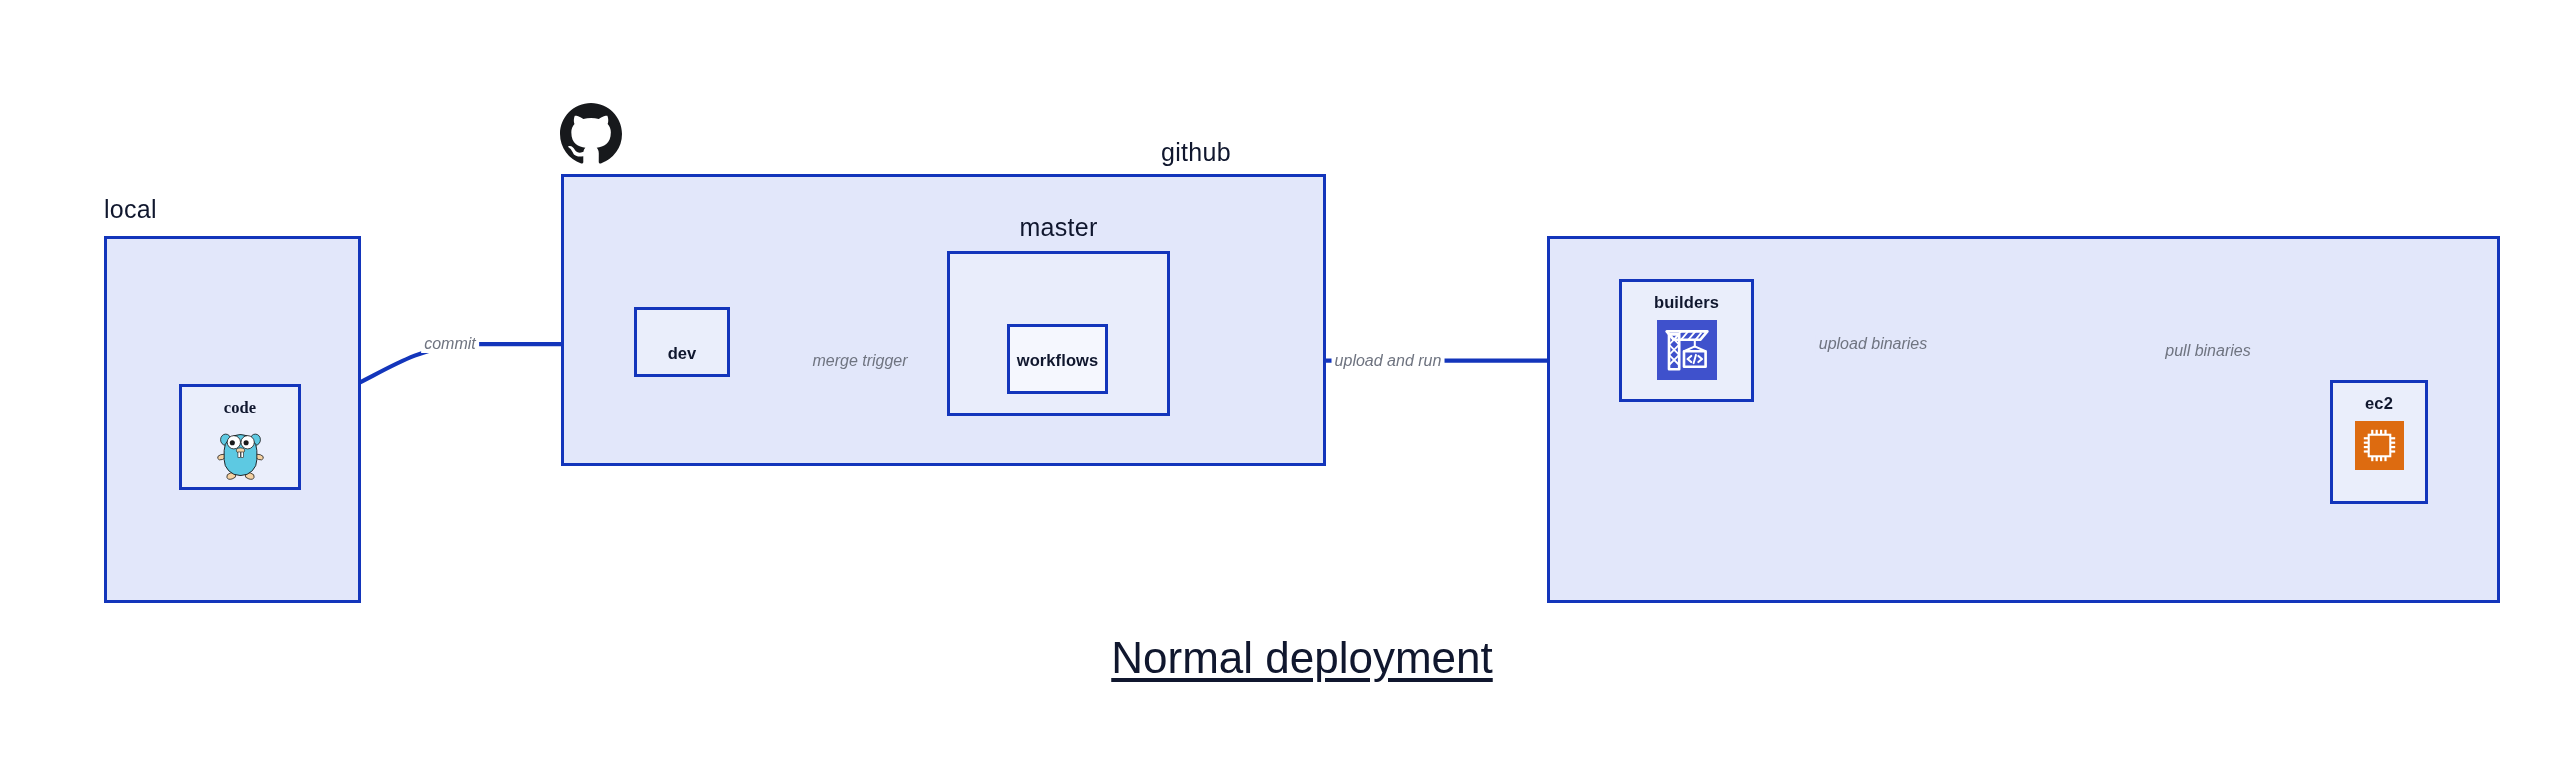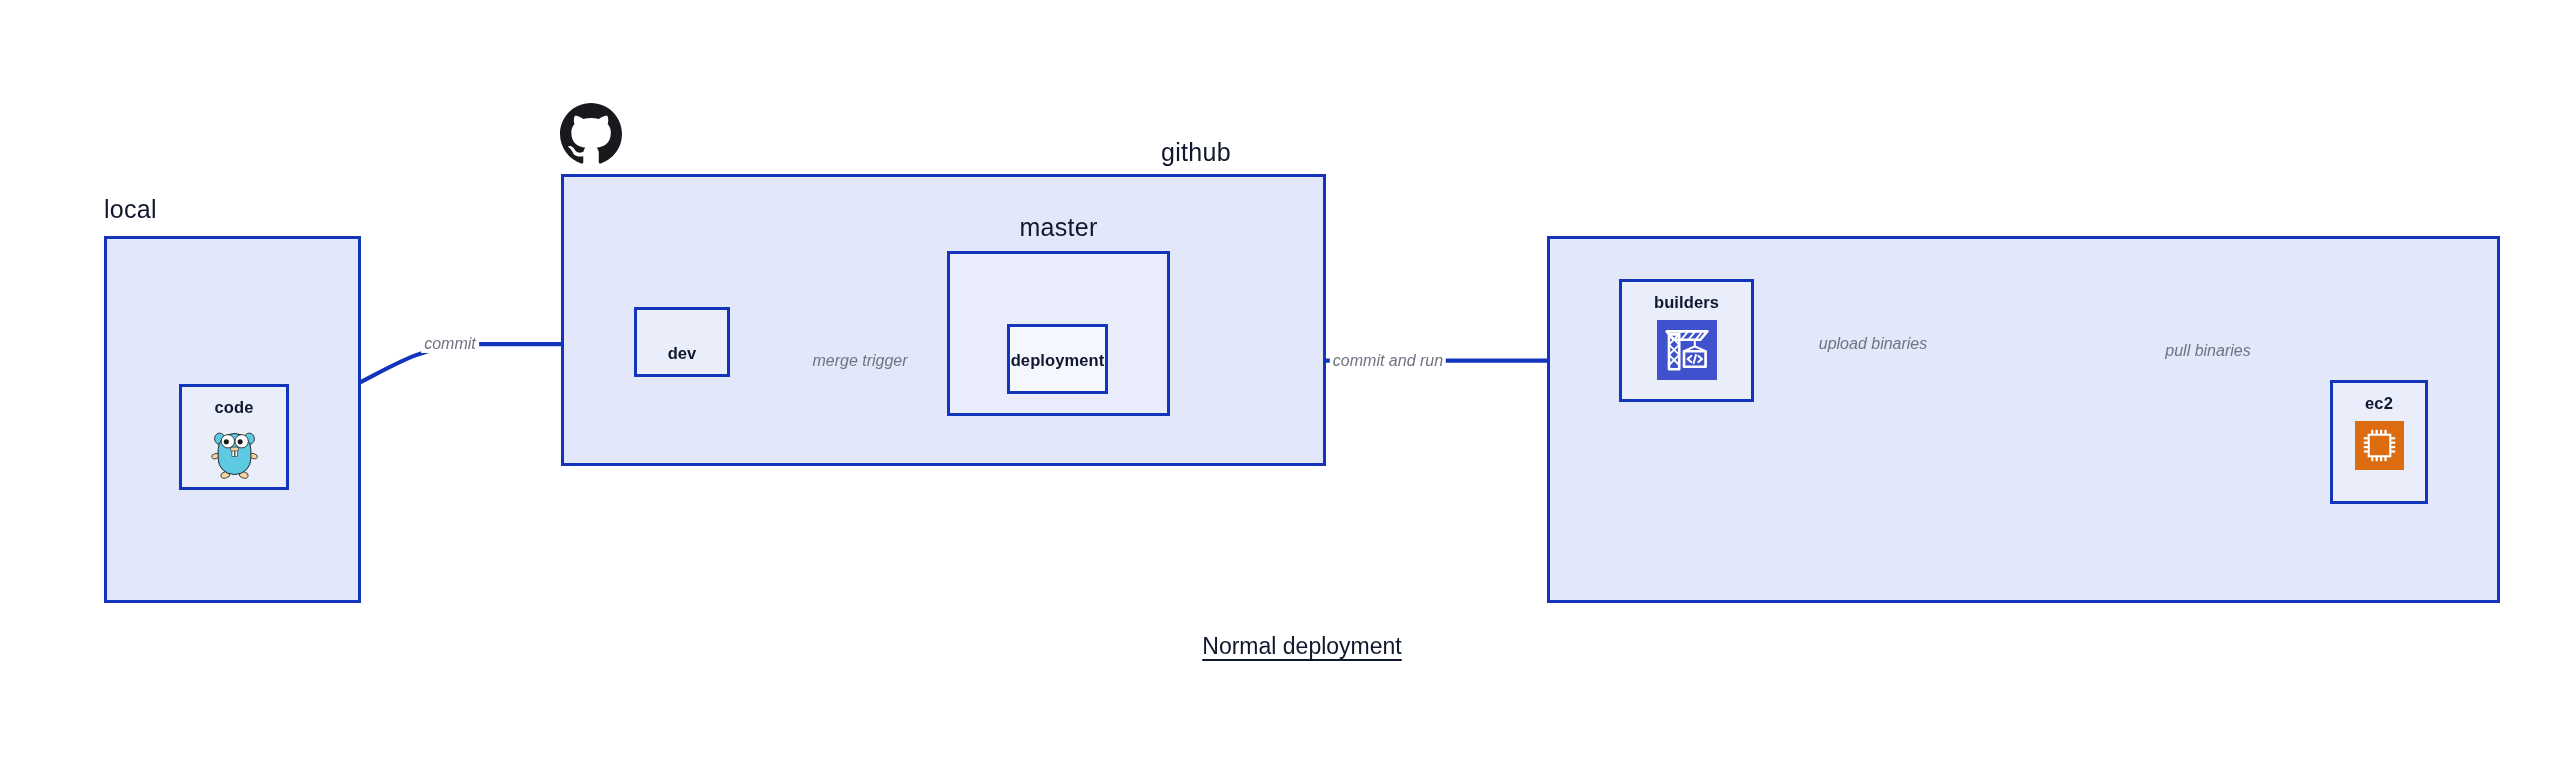--- a/index.html
+++ b/index.html
@@ -180,7 +180,7 @@
   <div class="group inner" style="left:947px; top:251px; width:223px; height:165px;"></div>
 
   <div class="node" style="left:1007px; top:324px; width:101px; height:70px; background:#f5f7fe;">
-    <div class="node-label" style="margin-top:24px;">deployment</div>
+    <div class="node-label" style="margin-top:24px;">workflows</div>
   </div>
 
   <div class="edge-label on-white" style="left:1388px; top:361px;">commit and run</div>

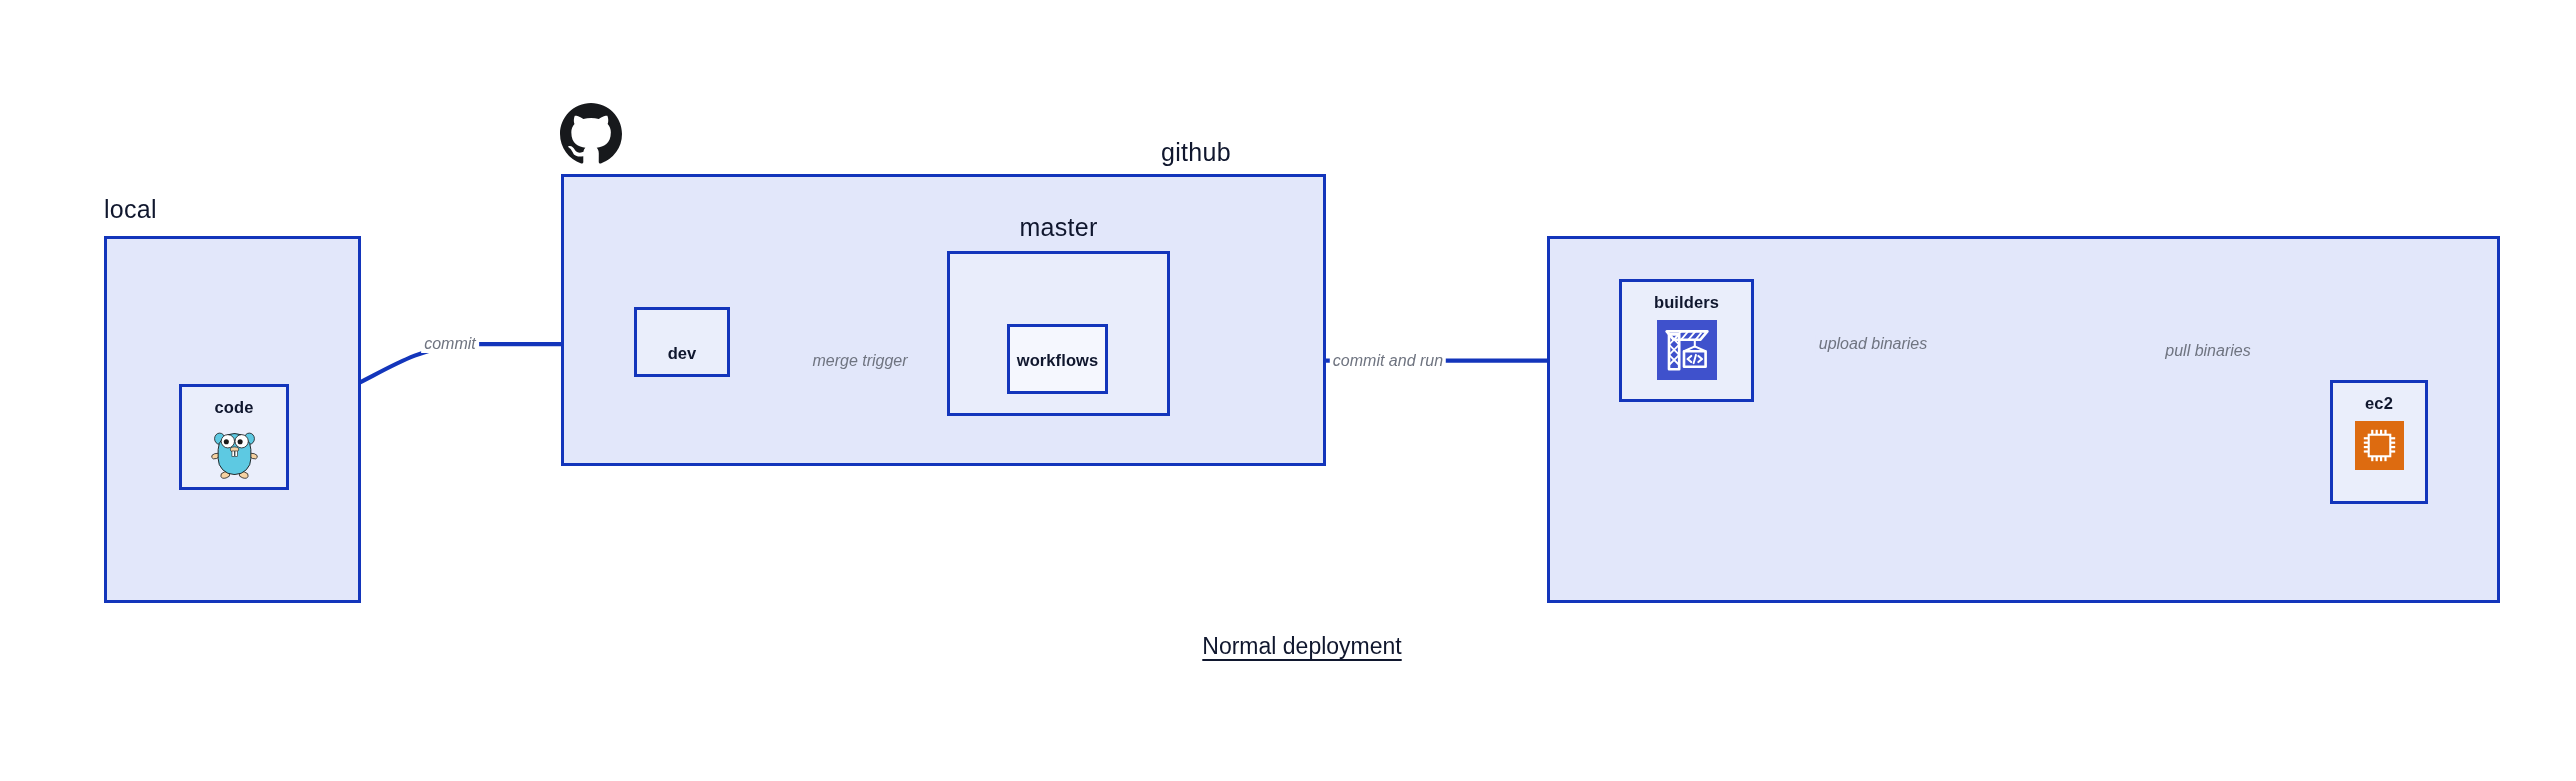--- a/index.html
+++ b/index.html
@@ -183,7 +183,7 @@
     <div class="node-label" style="margin-top:24px;">workflows</div>
   </div>
 
-  <div class="edge-label on-white" style="left:1388px; top:361px;">commit and run</div>
+  <div class="edge-label on-white" style="left:1388px; top:361px;">upload and run</div>
 
   <div class="group" style="left:1547px; top:236px; width:953px; height:367px;"></div>
 

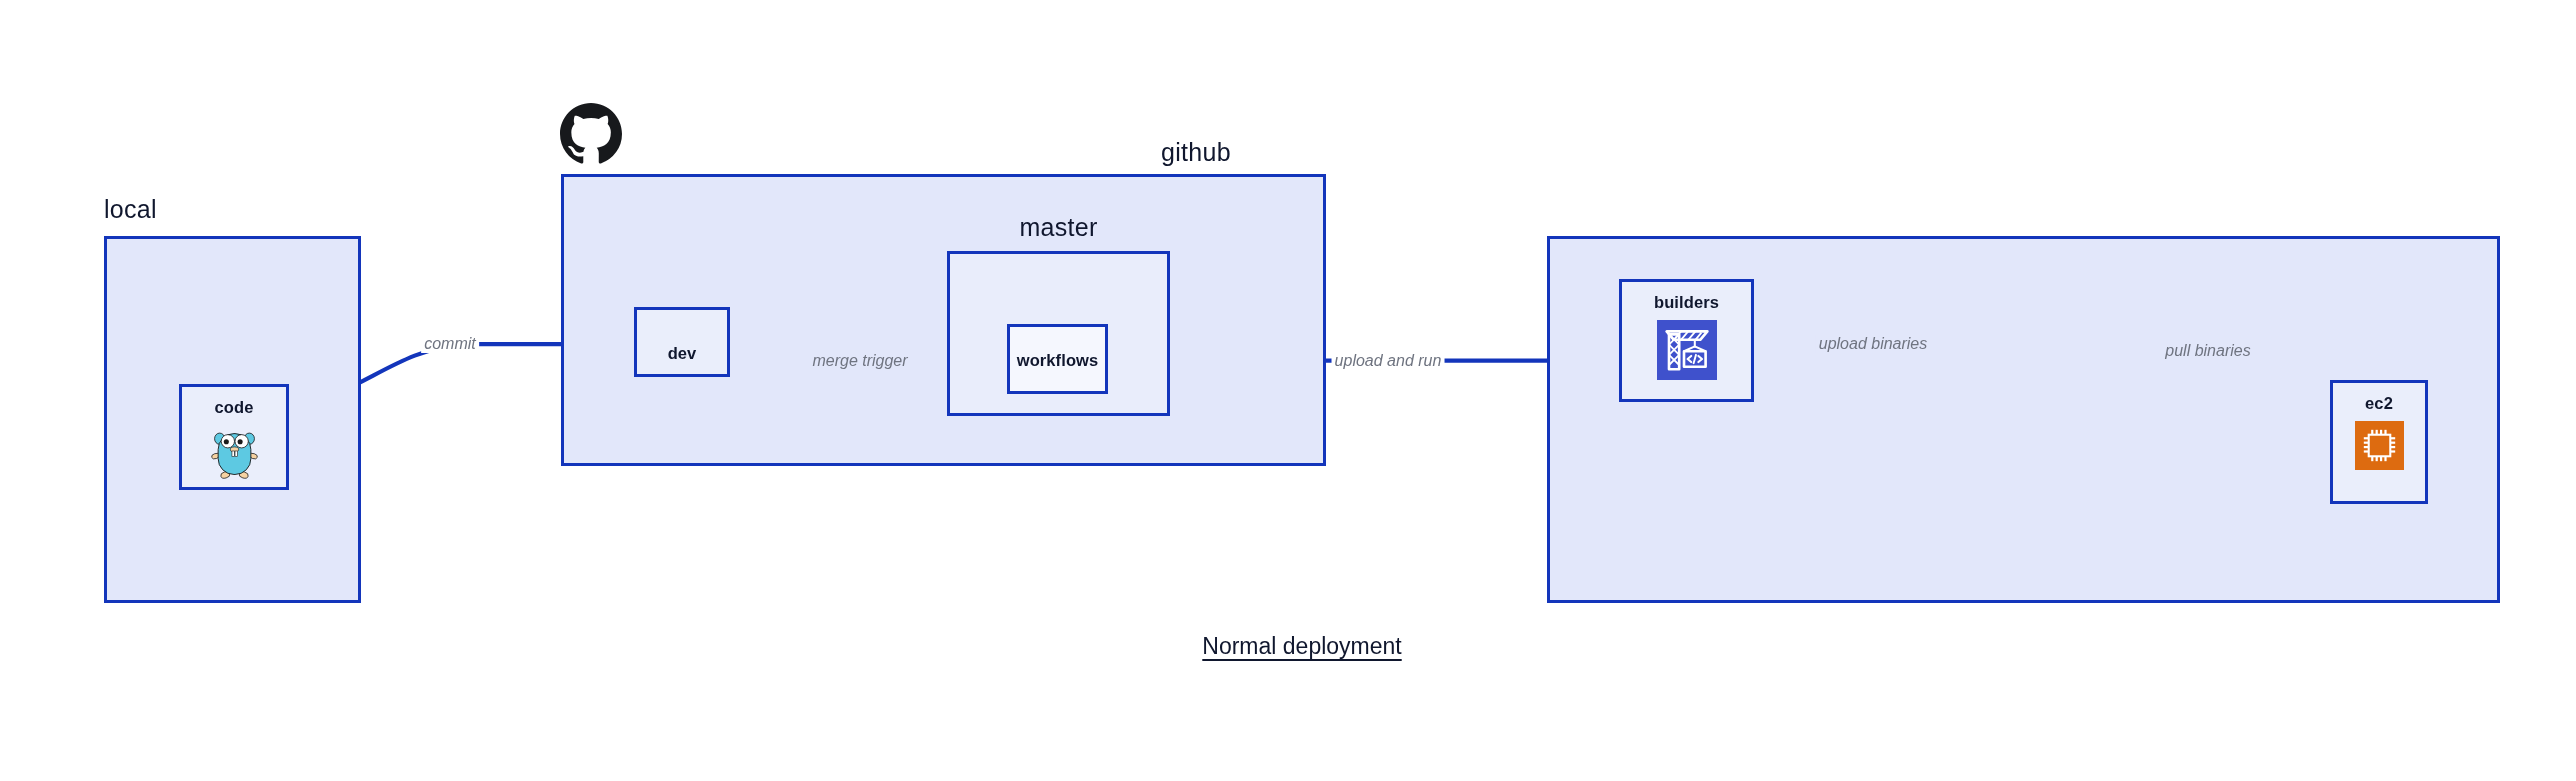--- a/index.html
+++ b/index.html
@@ -125,7 +125,7 @@
   <div class="group-label" style="left:104px; top:195px; width:257px;">local</div>
   <div class="group" style="left:104px; top:236px; width:257px; height:367px;"></div>
 
-  <div class="node" style="left:179px; top:384px; width:110px; height:106px;">
+  <div class="node" style="left:179px; top:384px; width:122px; height:106px;font-family:Liberation Serif, serif;">
     <div class="node-label">code</div>
     <div class="node-icon">
       <svg width="47" height="54" viewBox="0 0 92 104" xmlns="http://www.w3.org/2000/svg">

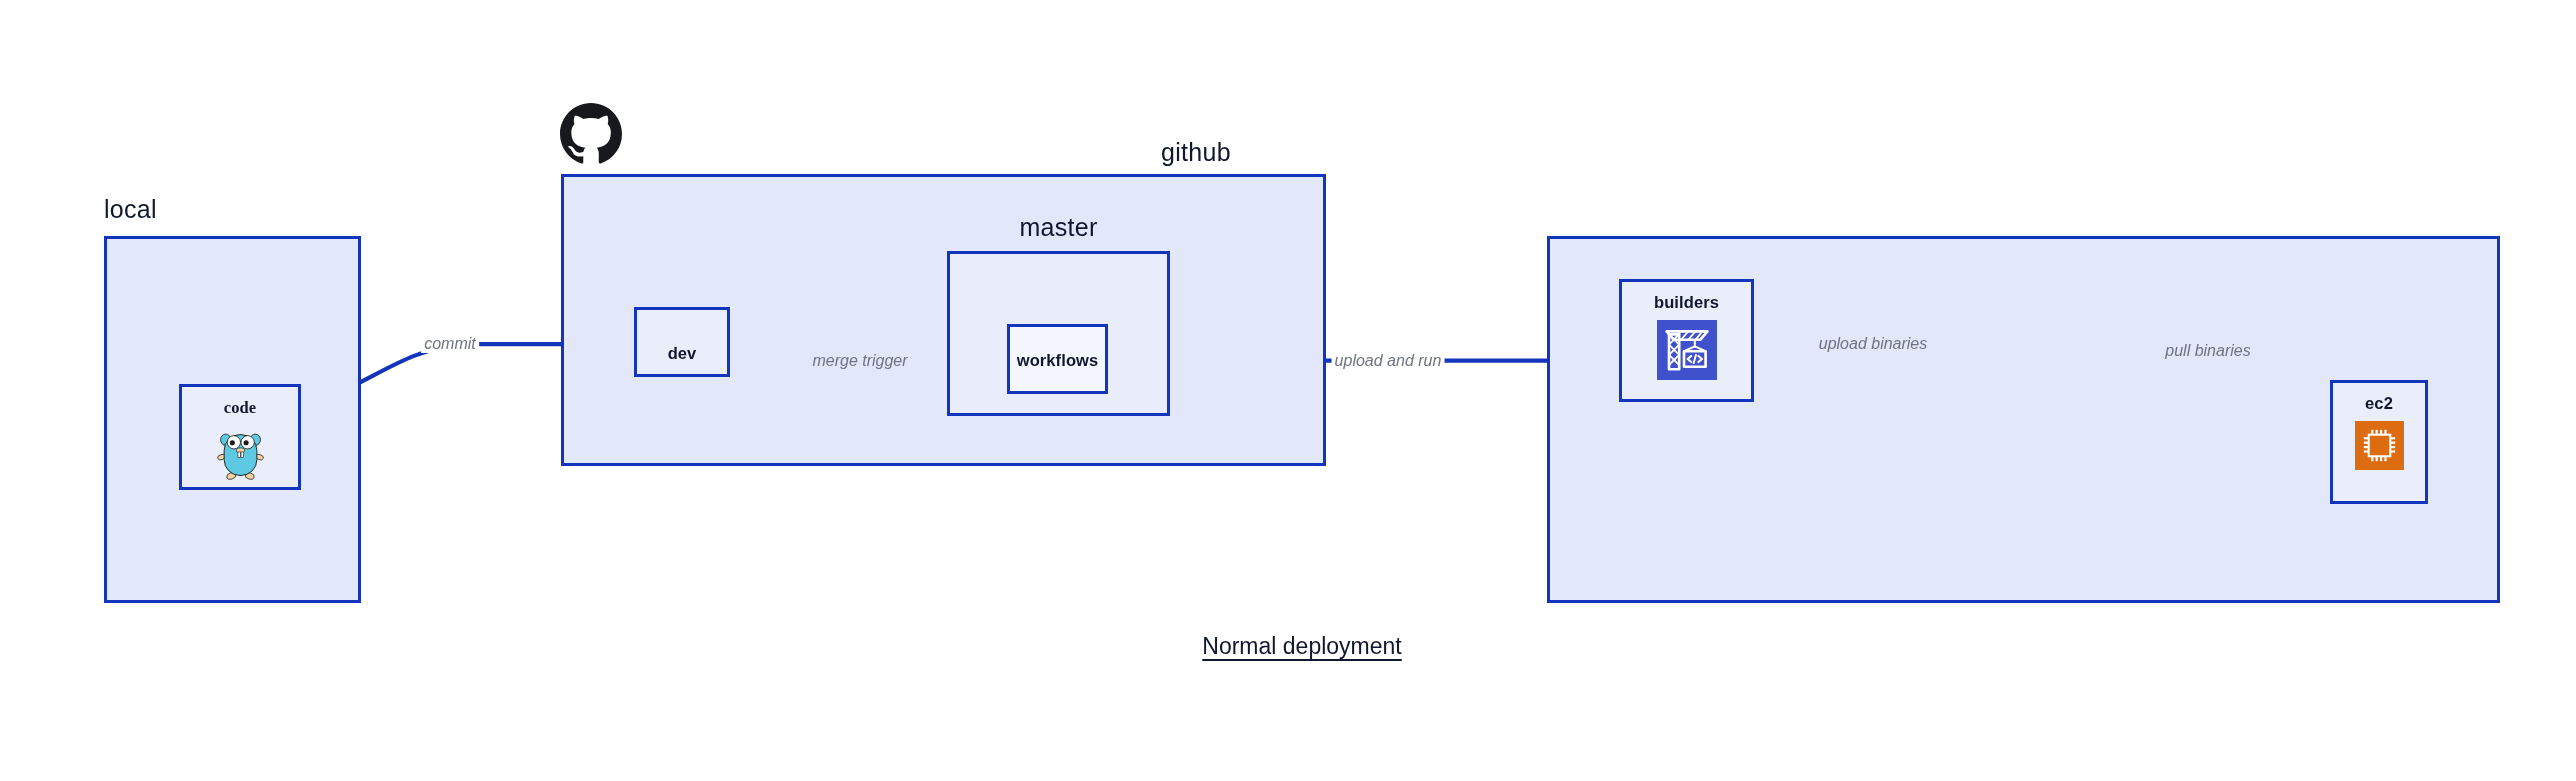--- a/index.html
+++ b/index.html
@@ -88,7 +88,7 @@
   #figure-title {
     position: absolute;
     color: #10172e;
-    font-size: 23px;
+    font-size: 44px;
     font-weight: 400;
     text-decoration: underline;
     text-underline-offset: 5.2px;

